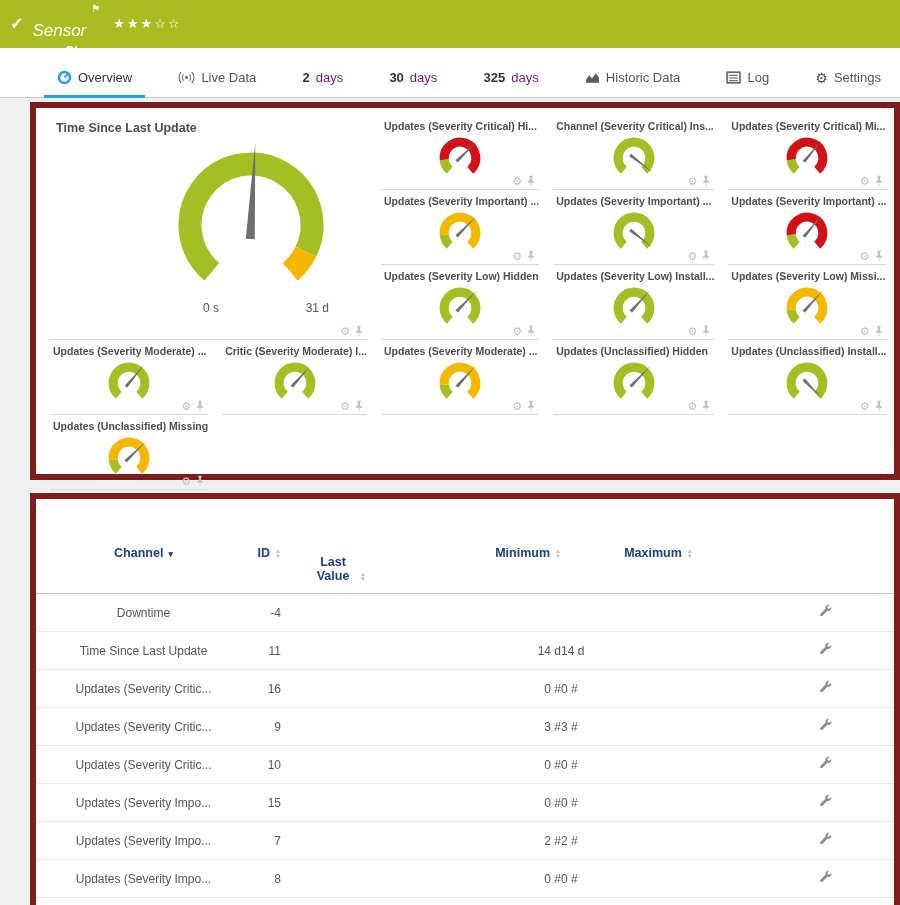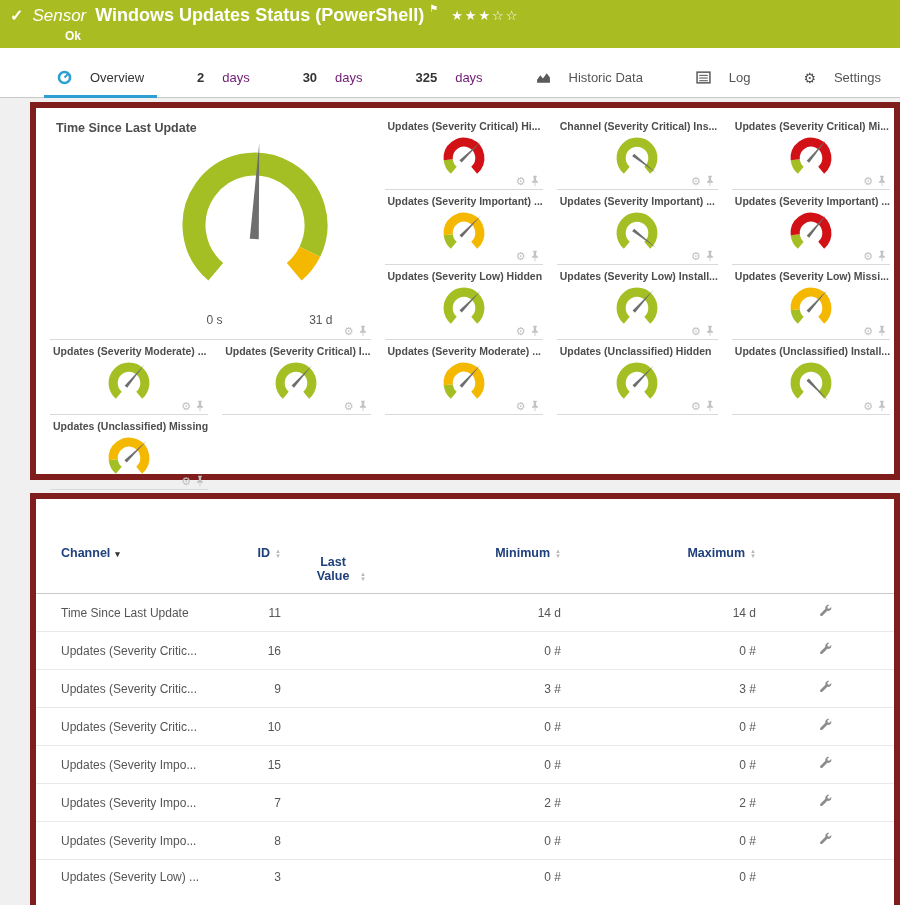--- a/index.html
+++ b/index.html
@@ -14,7 +14,7 @@
   .sensor-header { background:#a9bd23; height:48px; color:#fff; padding:5px 0 0 10px; }
   .sensor-header .line1 { display:flex; align-items:center; gap:9px; }
   .check-icon { font-size:16px; font-weight:bold; }
-  .sensor-type { font-style:italic; font-size:17px; }
+  .sensor-type { font-style:italic; font-size:17px;margin-top:16px; }
   .sensor-title { font-weight:bold; font-size:18px; }
   .flag-icon { font-size:10px; align-self:flex-start; margin:-2px 0 0 -4px; }
   .stars { font-size:13px; letter-spacing:2px; margin-left:4px; }

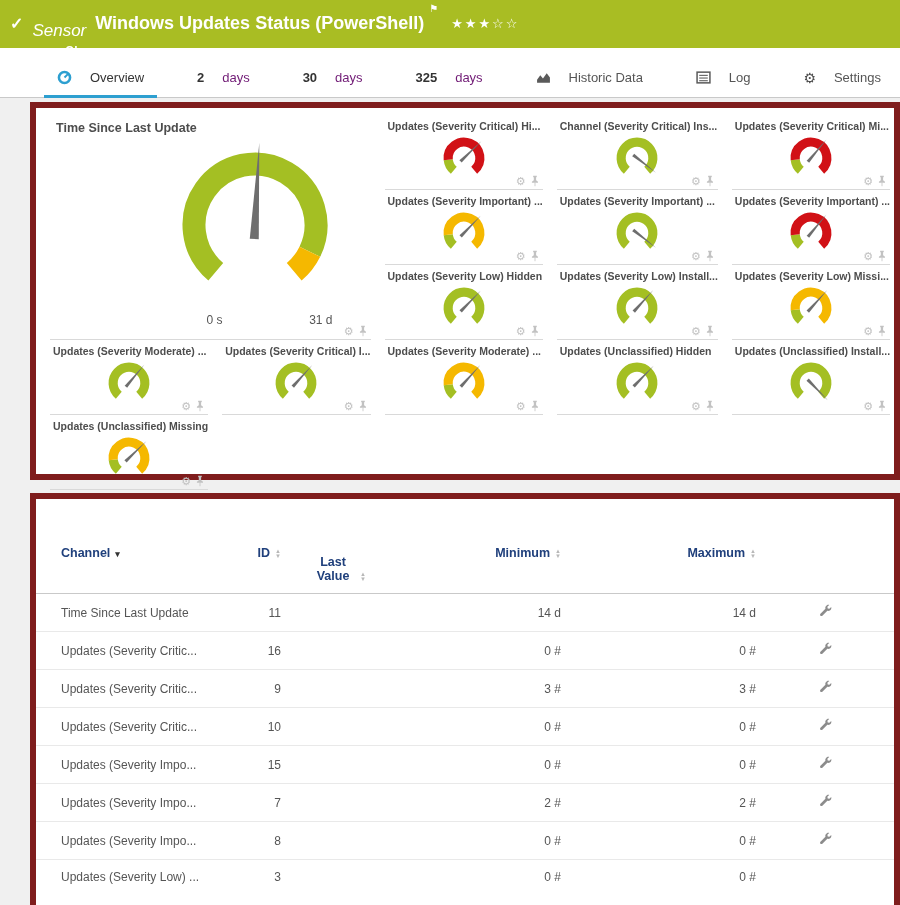--- a/index.html
+++ b/index.html
@@ -92,7 +92,6 @@
   <div class="line1">
     <span class="check-icon">✓</span>
     <span class="sensor-type">Sensor</span>
-    <span class="sensor-title">Windows Updates Status (PowerShell)</span>
     <span class="flag-icon">⚑</span>
     <span class="stars">★★★☆☆</span>
   </div>

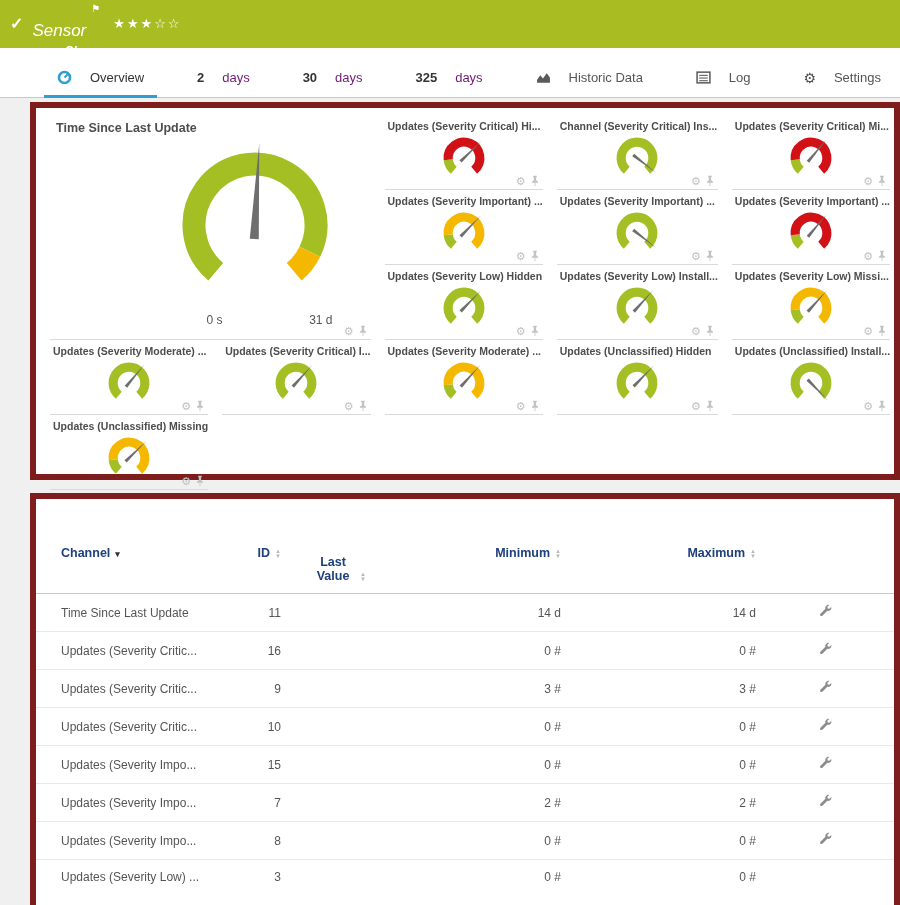--- a/index.html
+++ b/index.html
@@ -26,7 +26,7 @@
     justify-content:space-between;
   }
   .tab {
-    display:flex; align-items:center; gap:18px;
+    display:flex; align-items:center; gap:6px;
     padding:9px 13px 13px; font-size:13px; color:#555; cursor:pointer;
     margin-bottom:-1px; white-space:nowrap;
   }

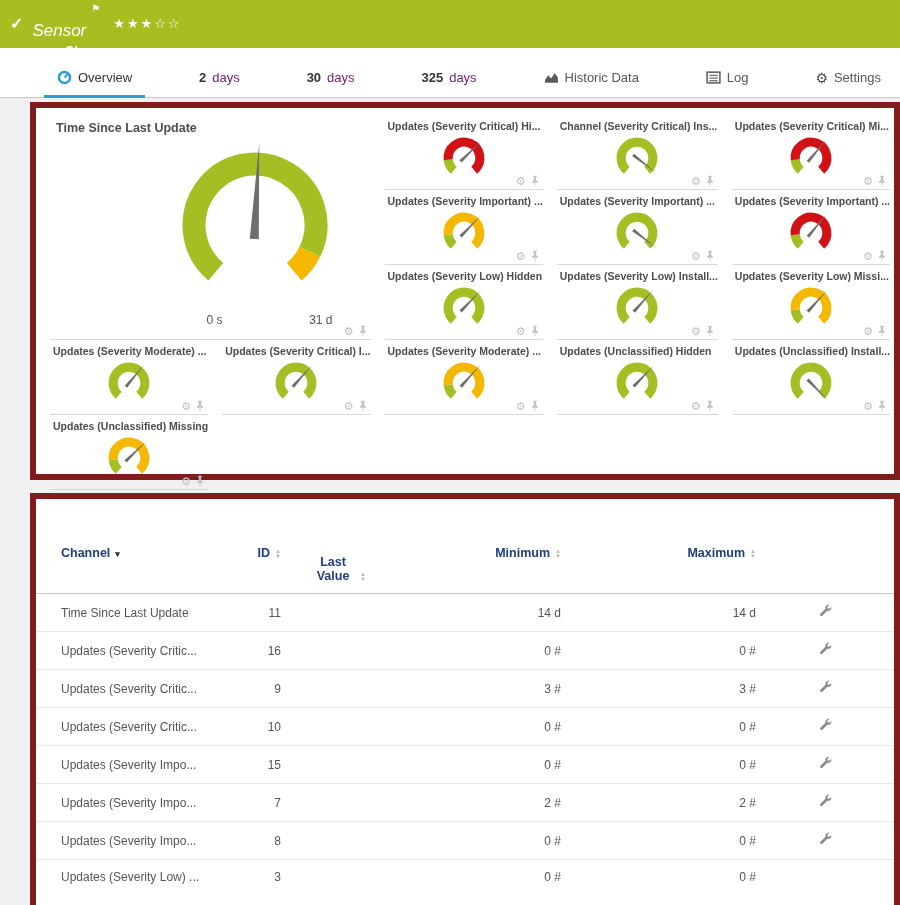--- a/index.html
+++ b/index.html
@@ -105,6 +105,16 @@
       <line x1="7" y1="7" x2="10.6" y2="3.4" stroke="#2d9fd0" stroke-width="1.8"></line>
     </svg>
     <span>Overview</span>
+  </div>
+  <div class="tab">
+    <svg class="ticon" width="17" height="13" viewBox="0 0 17 13">
+      <circle cx="8.5" cy="6.5" r="1.6" fill="#666"></circle>
+      <path d="M5.6 3.4 a4.4 4.4 0 0 0 0 6.2" fill="none" stroke="#666" stroke-width="1.1"></path>
+      <path d="M3.2 1.2 a7.6 7.6 0 0 0 0 10.6" fill="none" stroke="#666" stroke-width="1.1"></path>
+      <path d="M11.4 3.4 a4.4 4.4 0 0 1 0 6.2" fill="none" stroke="#666" stroke-width="1.1"></path>
+      <path d="M13.8 1.2 a7.6 7.6 0 0 1 0 10.6" fill="none" stroke="#666" stroke-width="1.1"></path>
+    </svg>
+    <span>Live Data</span>
   </div>
   <div class="tab">
     <span class="num">2</span>

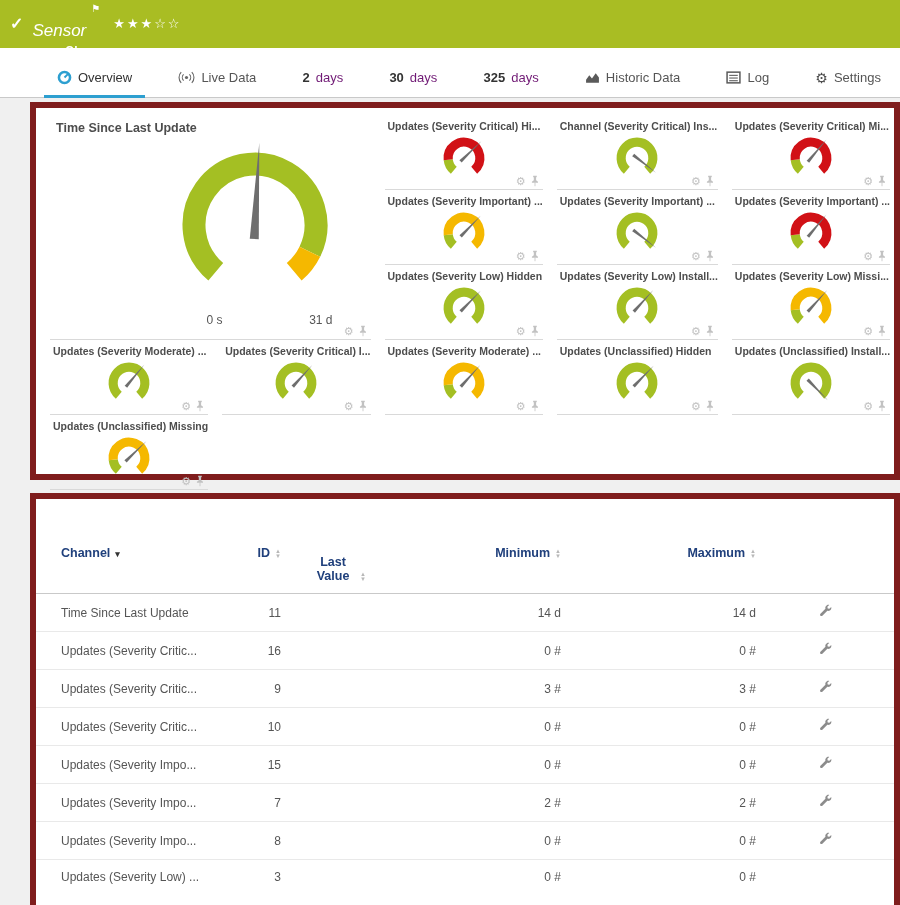--- a/index.html
+++ b/index.html
@@ -53,7 +53,7 @@
   }
   .panel.main .ptitle { font-size:12.5px; padding:4px 0 0 6px; }
   .main-gauge-svg { position:absolute; top:24px; right:18px; }
-  .gauge-label { position:absolute; font-size:12px; color:#555; top:196px; }
+  .gauge-label { position:absolute; font-size:12px; color:#555; top:184px; }
   .gauge-label.min { right:148px; }
   .gauge-label.max { right:38px; }
   .gsvg { display:block; margin:1px auto 0; }

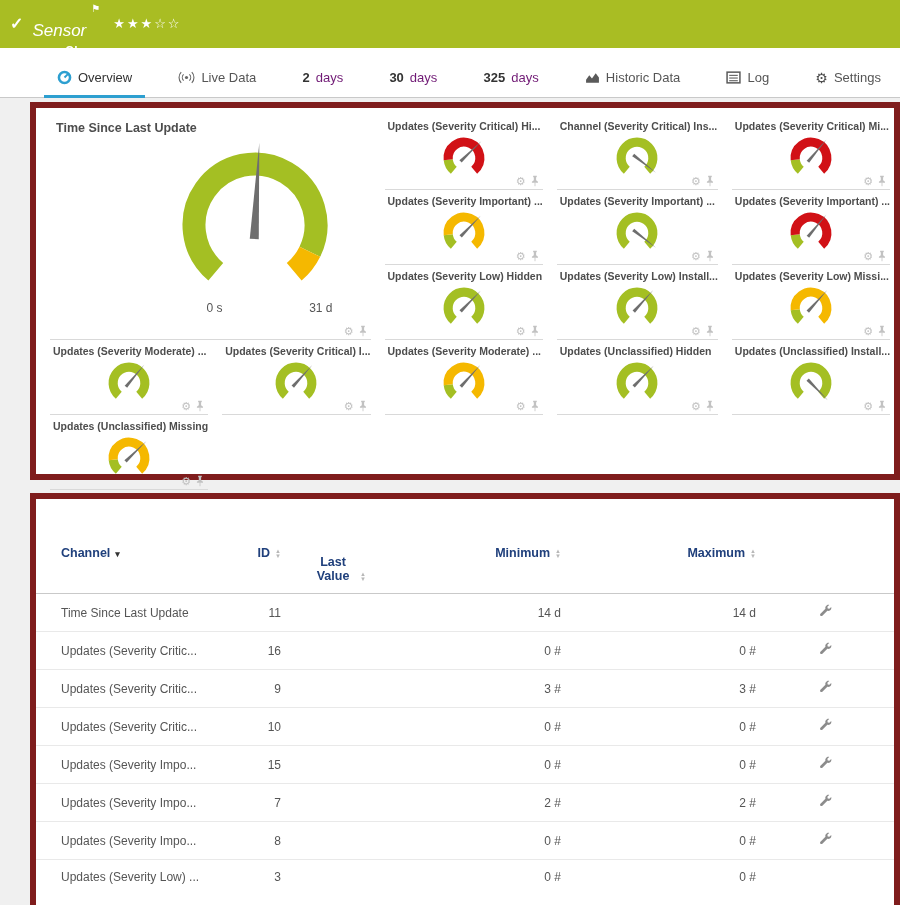--- a/index.html
+++ b/index.html
@@ -325,7 +325,7 @@
   </div>
 
   <div class="panel small">
-    <div class="ptitle">Updates (Severity Critical) I...</div>
+    <div class="ptitle">Critic (Severity Moderate) I...</div>
     <svg class="gsvg" width="58" height="50" viewBox="0 0 60 52">
           <path d="M19.39,38.64 A16.5,16.5 0 1 1 40.61,38.64" stroke="#a4bf23" stroke-width="9.5" fill="none"></path>
           <path d="M0,-25 L1.7,5 L-1.7,5 Z" fill="#6e6e6e" transform="translate(30,26) rotate(42)"></path>

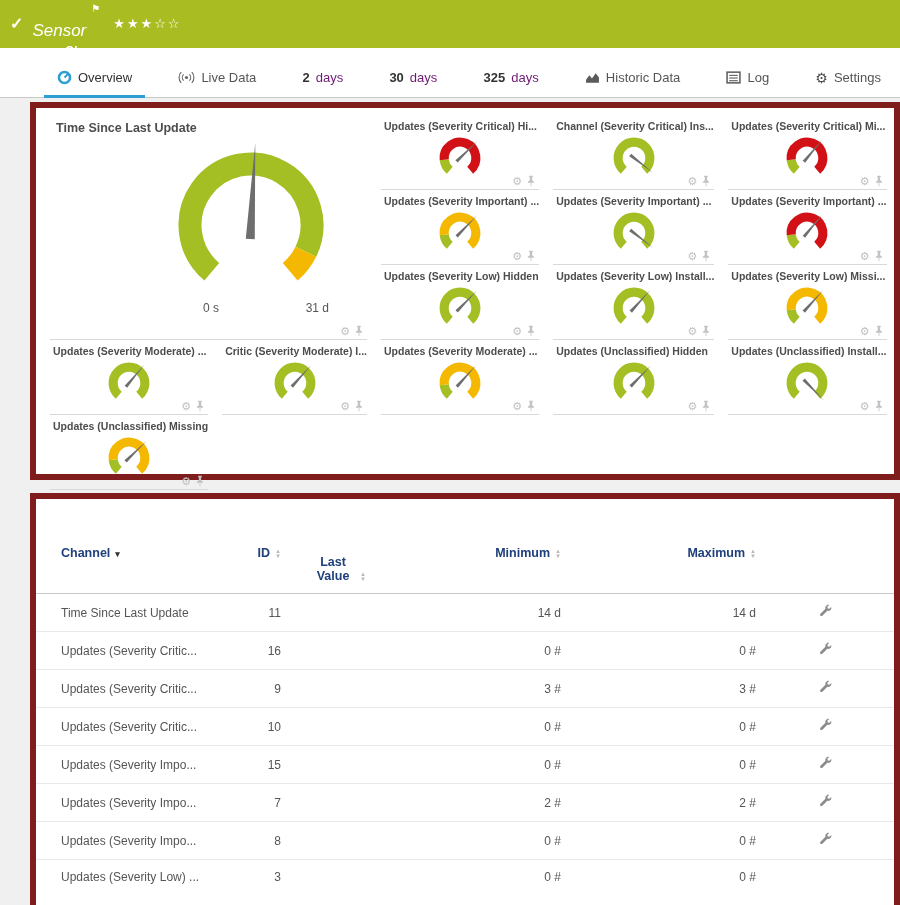--- a/index.html
+++ b/index.html
@@ -74,7 +74,7 @@
     border-top:1px solid #e9e9e9; vertical-align:middle;
   }
   table.channels tr.hdr th { border-bottom:1px solid #c9c9c9; }
-  .c-ch  { width:190px; text-align:left; padding-left:25px !important;margin-left:40px; }
+  .c-ch  { width:190px; text-align:center; padding-left:25px !important;margin-left:40px; }
   .c-id  { width:55px;  text-align:right; }
   .c-lv  { width:115px; text-align:center; }
   .c-min { width:165px; text-align:right; }

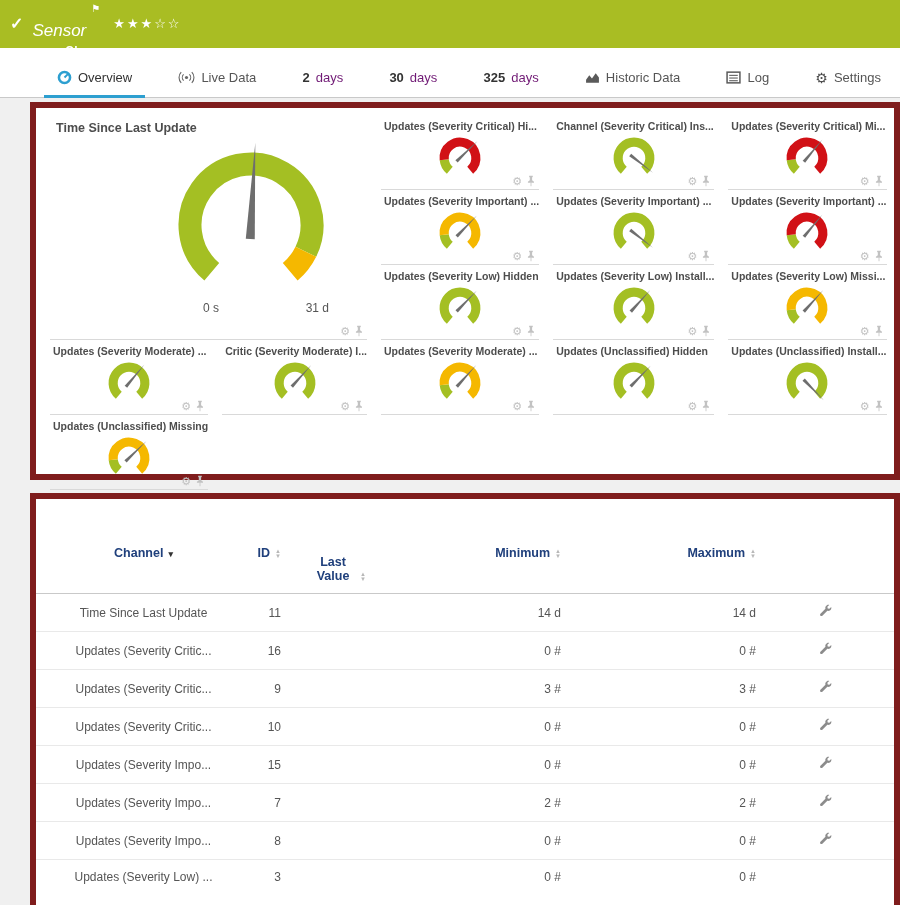--- a/index.html
+++ b/index.html
@@ -78,7 +78,7 @@
   .c-id  { width:55px;  text-align:right; }
   .c-lv  { width:115px; text-align:center; }
   .c-min { width:165px; text-align:right; }
-  .c-max { width:195px; text-align:right; }
+  .c-max { width:195px; }
   .c-act { text-align:center; }
   .sort { display:inline-flex; flex-direction:column; margin-left:5px; vertical-align:middle; }
   .sort i { font-style:normal; font-size:6px; line-height:5px; color:#b8b8b8; }

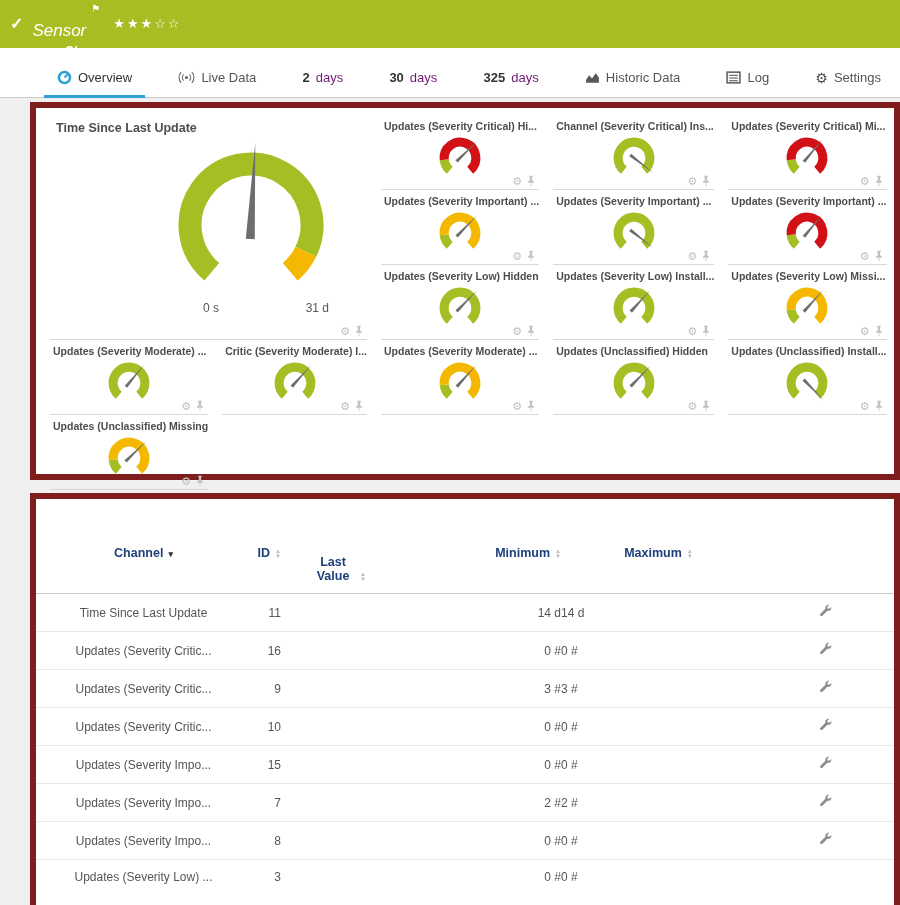--- a/index.html
+++ b/index.html
@@ -438,6 +438,20 @@
       </tr>
     </thead>
     <tbody id="channel-rows">
+  <tr>
+    <td class="c-ch">Downtime</td>
+    <td class="c-id">-4</td>
+    <td class="c-lv"></td>
+    <td class="c-min"></td>
+    <td class="c-max"></td>
+    <td class="c-act">
+      <span class="wrench">
+        <svg width="14" height="14" viewBox="0 0 16 16">
+          <path d="M15.1 3.4c.3.8.2 1.8-.2 2.6-.8 1.5-2.6 2.2-4.2 1.7L5 13.4c-.6.6-1.6.6-2.2 0-.6-.6-.6-1.6 0-2.2L8.5 5.5C8 3.9 8.7 2.1 10.2 1.3c.8-.4 1.8-.5 2.6-.2L10.7 3.2l.4 1.9 1.9.4 2.1-2.1z" fill="#8c8c8c"></path>
+        </svg>
+      </span>
+    </td>
+  </tr>
 
   <tr>
     <td class="c-ch">Time Since Last Update</td>

